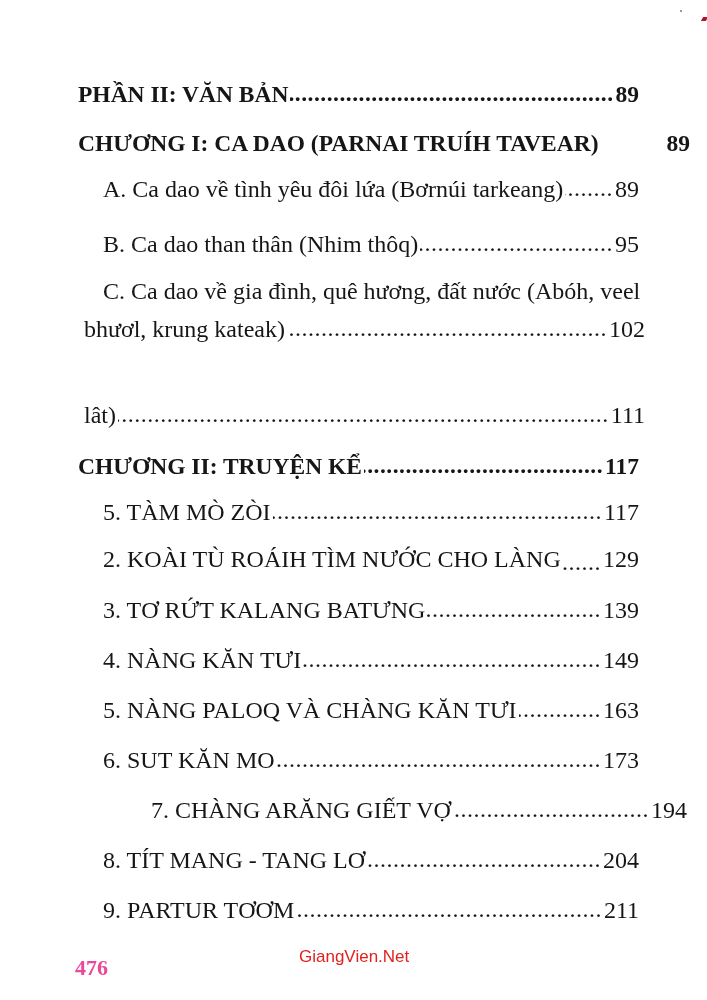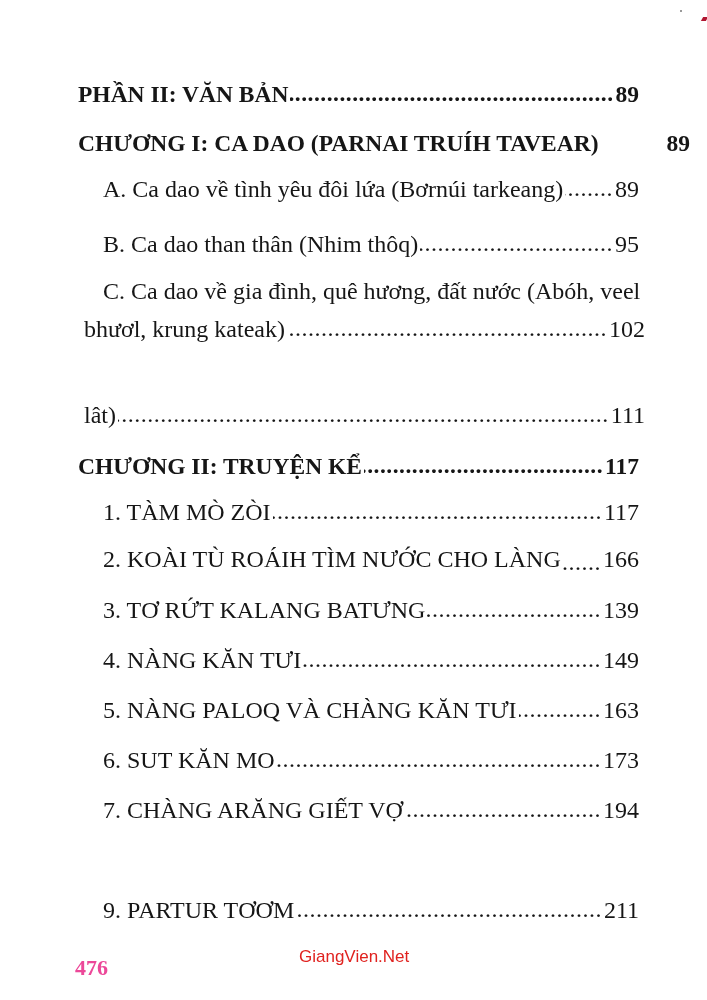--- a/index.html
+++ b/index.html
@@ -92,7 +92,7 @@
   </div>
 
   <div class="toc-line indent" style="top:496px;">
-    <span class="title">1. TÀM MÒ ZÒI</span>
+    <span class="title">5. TÀM MÒ ZÒI</span>
     <span class="dots"></span>
     <span class="page-num">117</span>
   </div>

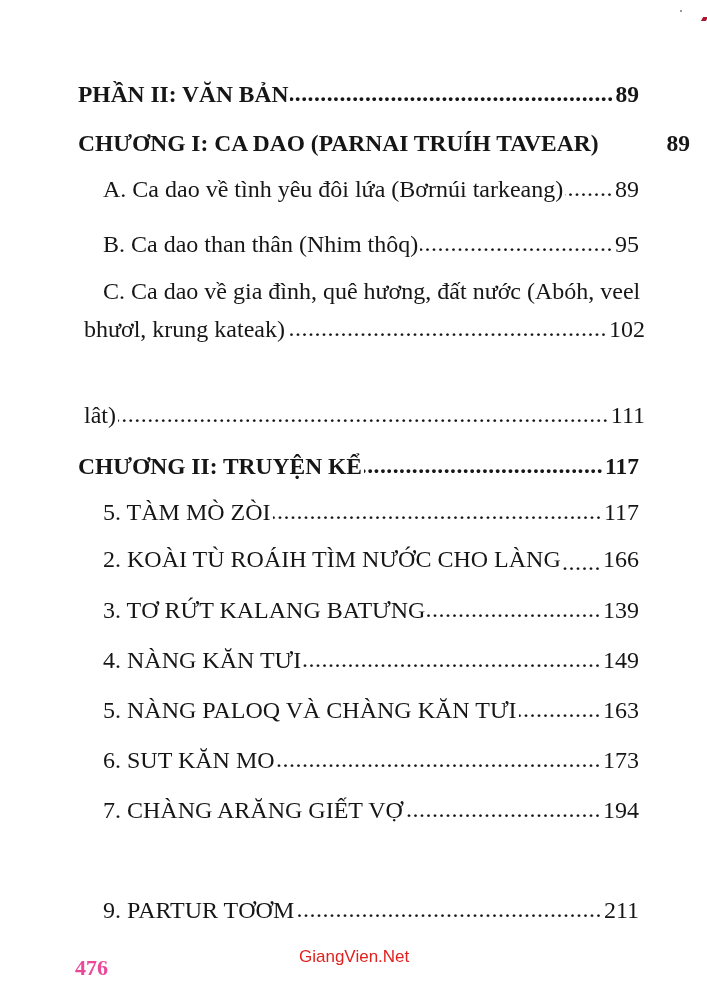--- a/index.html
+++ b/index.html
@@ -100,7 +100,7 @@
   <div class="toc-line indent" style="top:544px;align-items:center;">
     <span class="title">2. KOÀI TÙ ROÁIH TÌM NƯỚC CHO LÀNG</span>
     <span class="dots"></span>
-    <span class="page-num">166</span>
+    <span class="page-num">129</span>
   </div>
 
   <div class="toc-line indent" style="top:594px;">

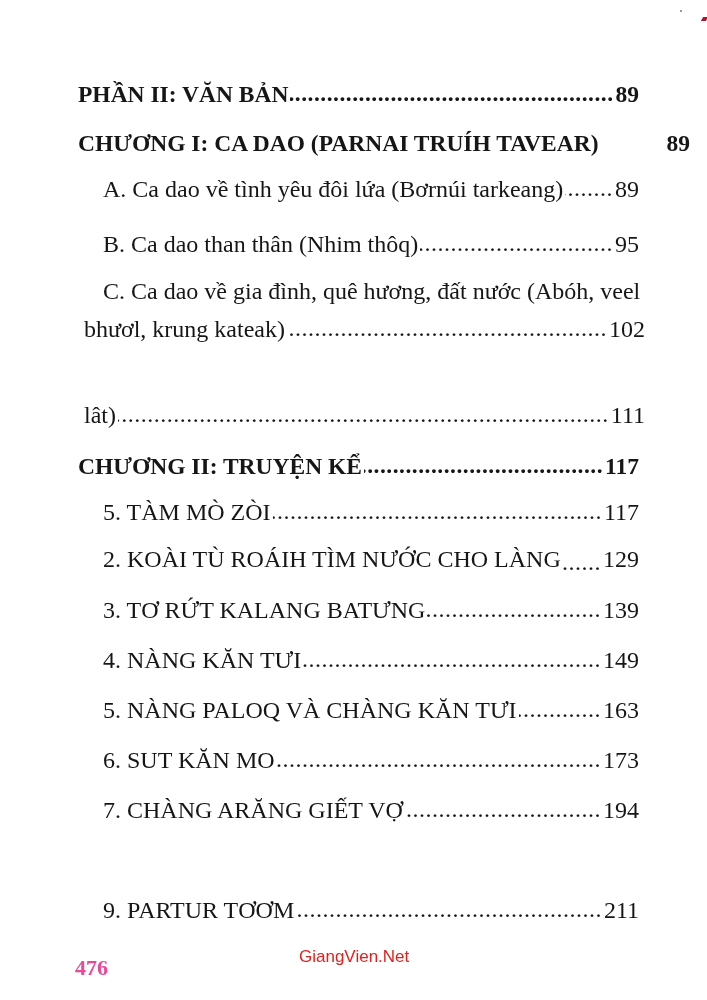--- a/index.html
+++ b/index.html
@@ -127,7 +127,7 @@
     <span class="page-num">173</span>
   </div>
 
-  <div class="toc-line indent" style="top:794px;">
+  <div class="toc-line indent" style="top:794px;margin-left:48px;">
     <span class="title">7. CHÀNG ARĂNG GIẾT VỢ</span>
     <span class="dots"></span>
     <span class="page-num">194</span>

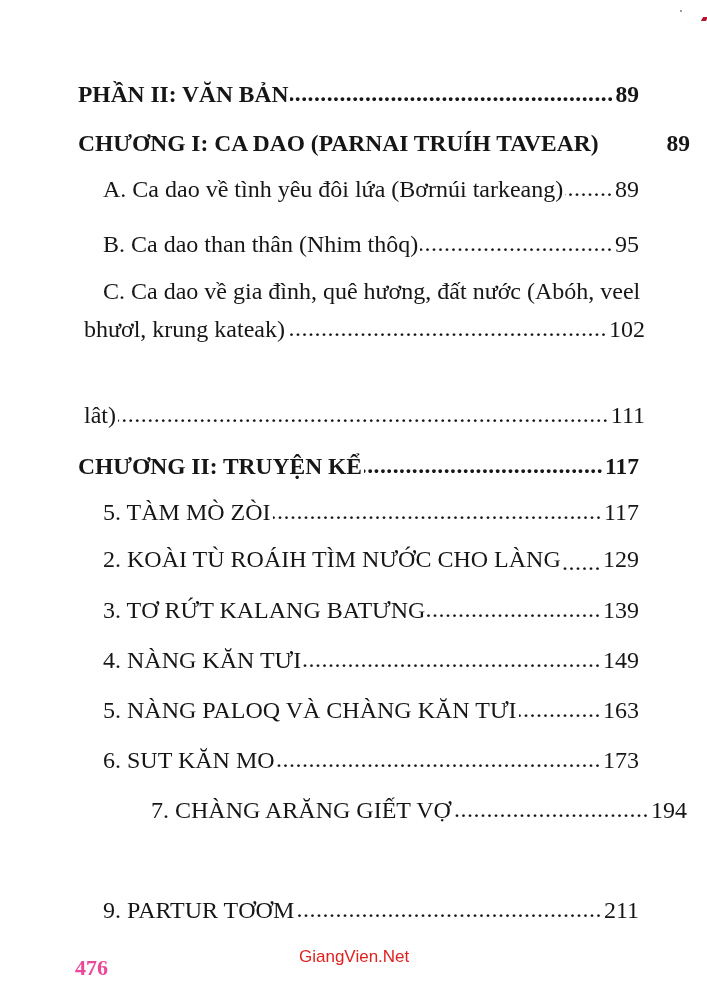--- a/index.html
+++ b/index.html
@@ -133,6 +133,11 @@
     <span class="page-num">194</span>
   </div>
 
+  <div class="toc-line indent" style="top:844px;">
+    <span class="title">8. TÍT MANG - TANG LƠ</span>
+    <span class="dots"></span>
+    <span class="page-num">204</span>
+  </div>
 
   <div class="toc-line indent" style="top:894px;">
     <span class="title">9. PARTUR TƠƠM</span>

